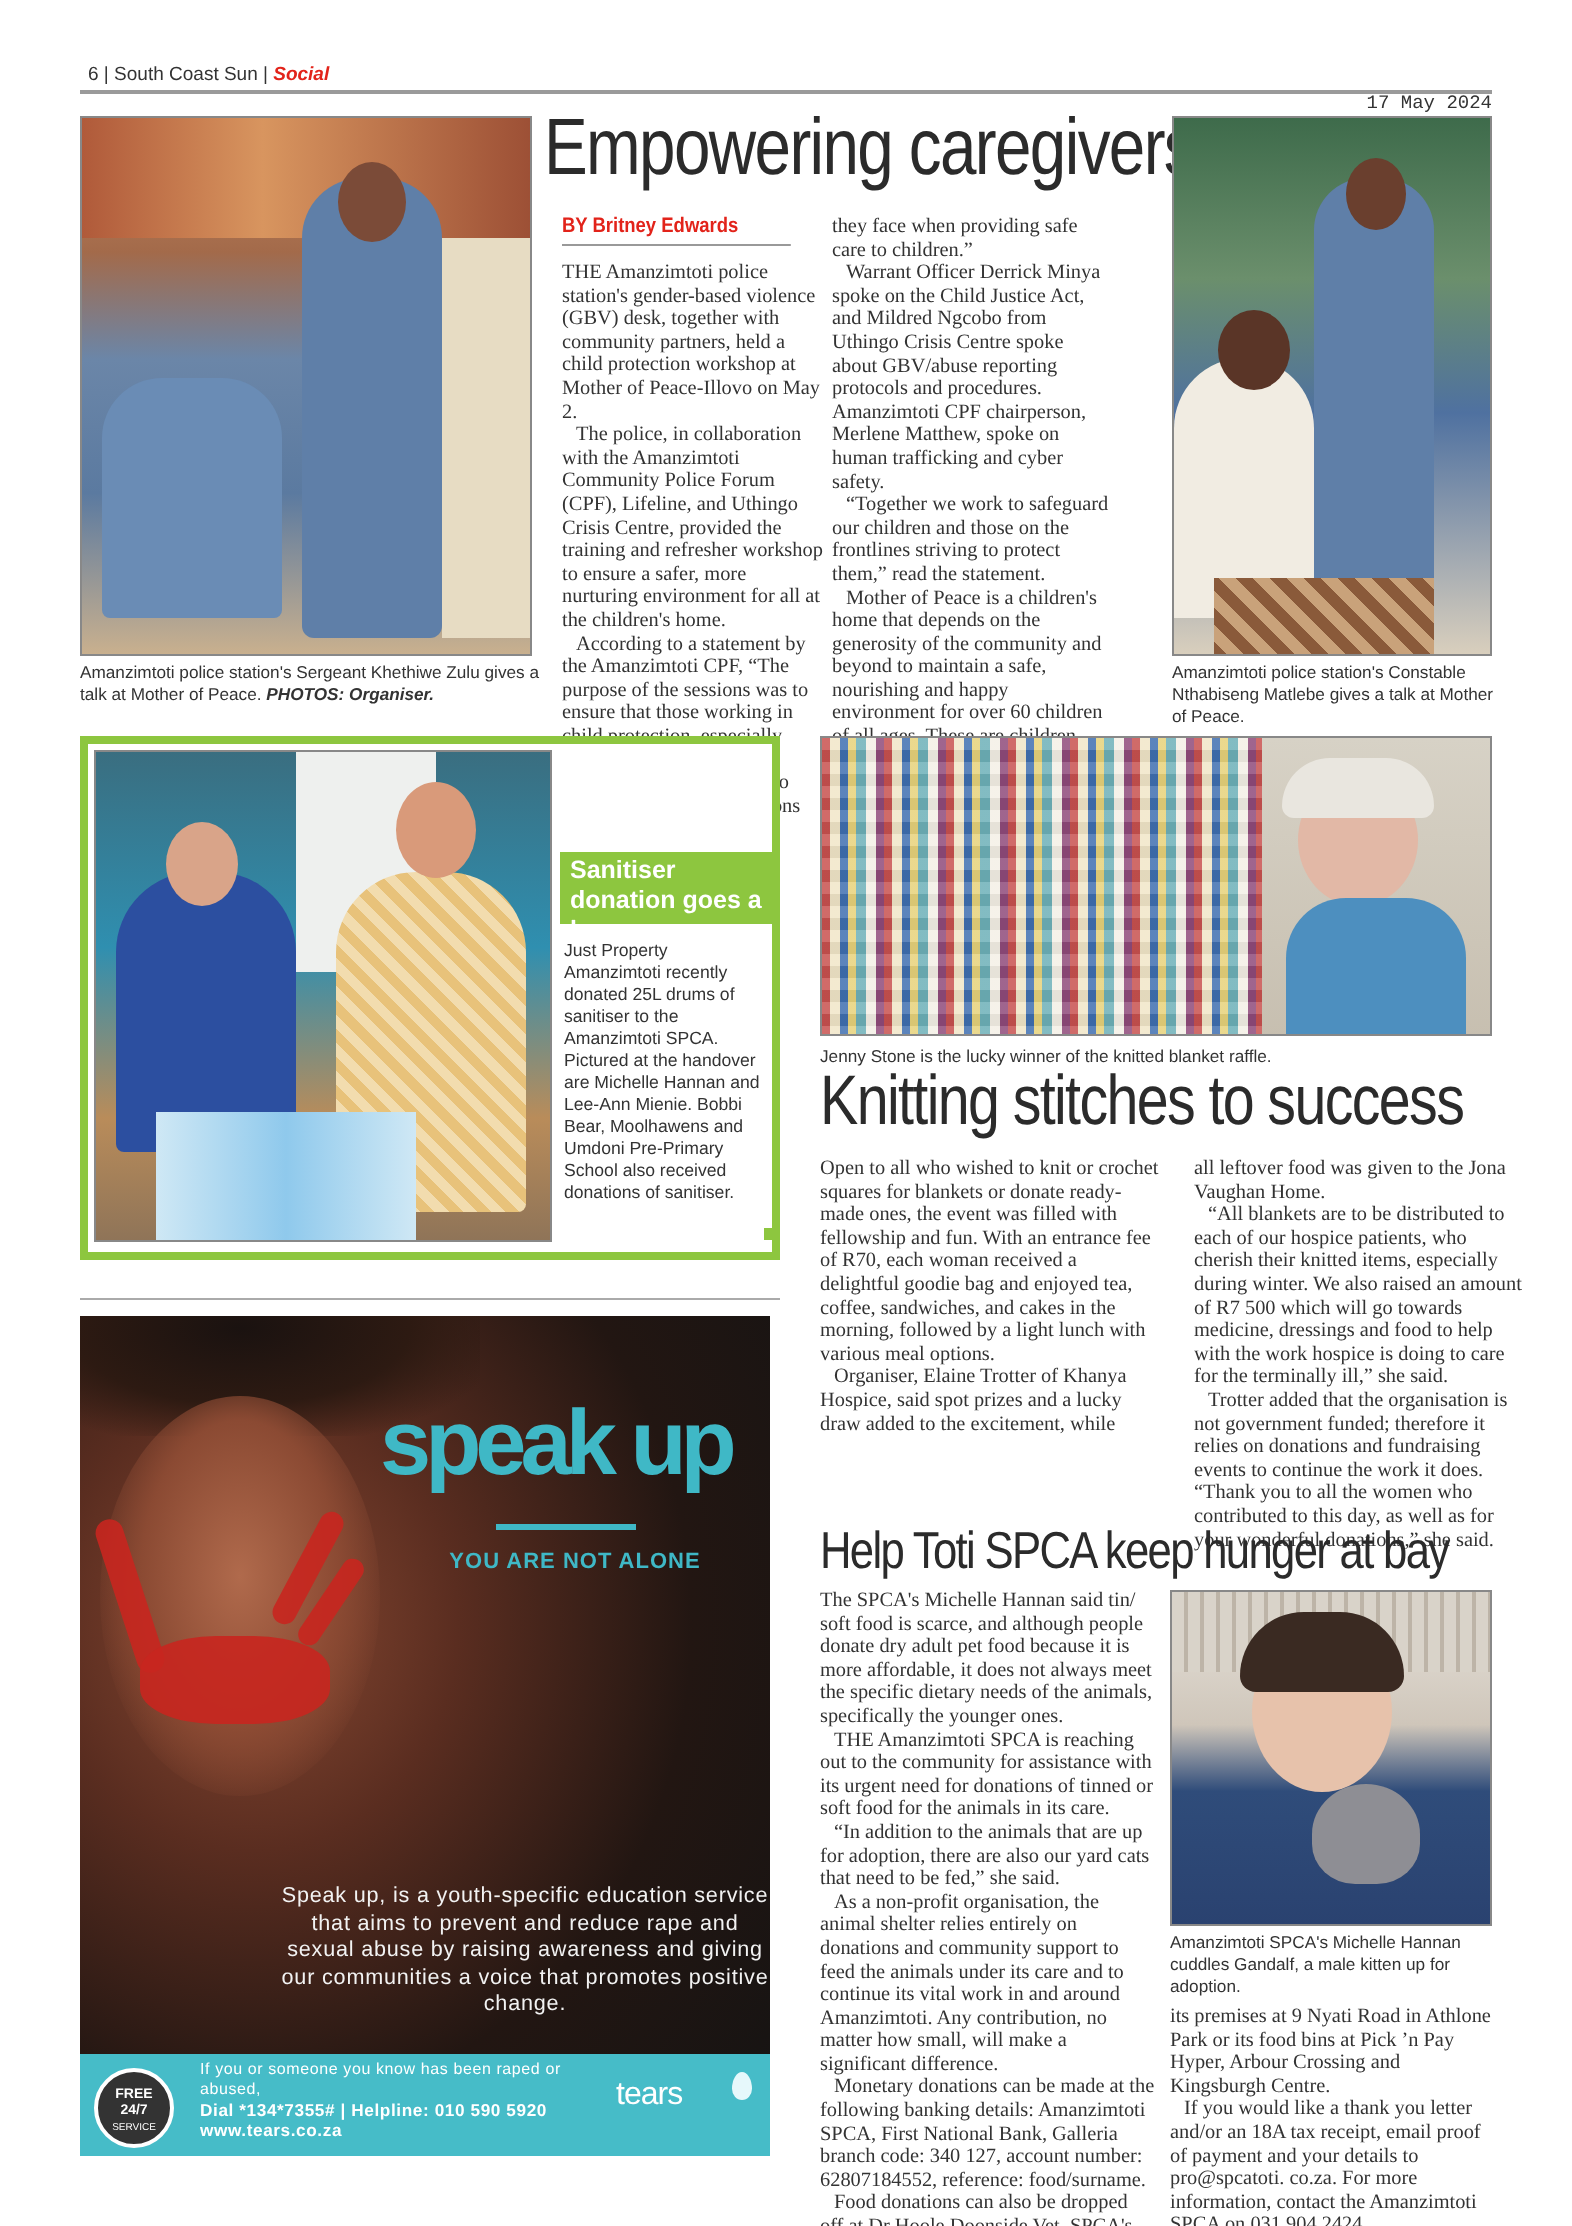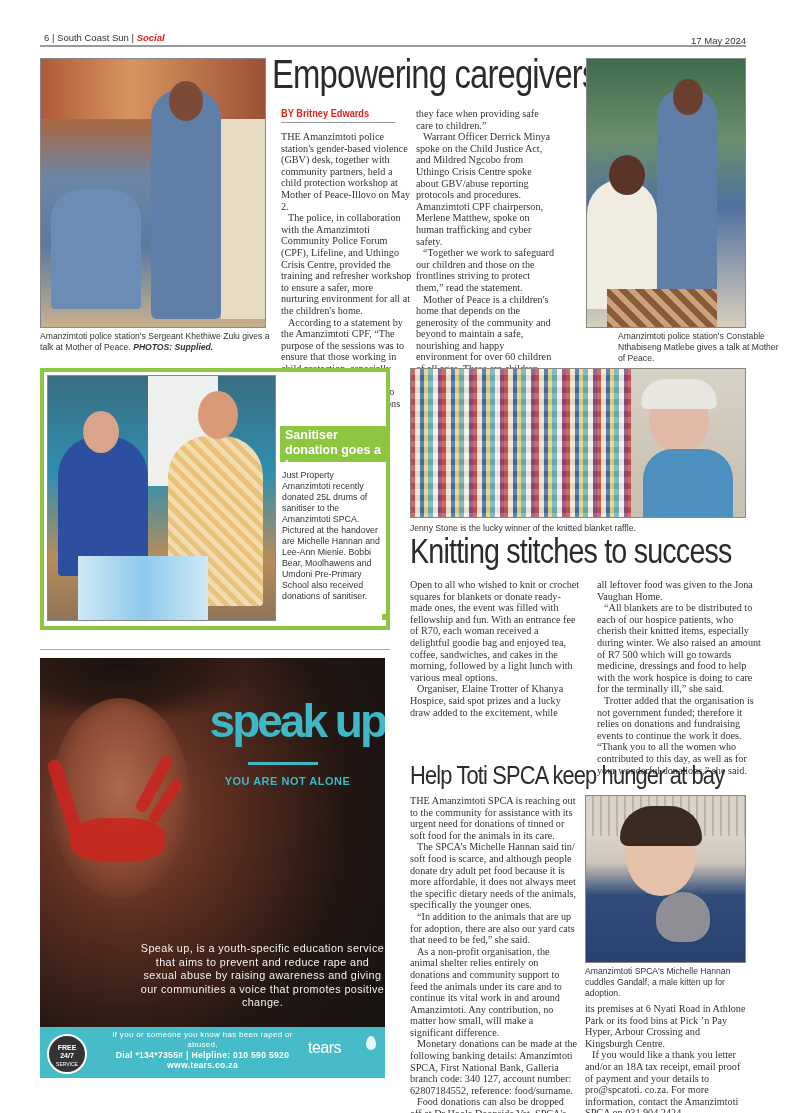--- a/index.html
+++ b/index.html
@@ -13,7 +13,7 @@
            font-family: "Liberation Sans", sans-serif; font-size: 9.5px; color: #333; }
   .folio .left { position: absolute; left: 4px; top: 3px; }
   .folio .left .sect { color: #e2231a; font-weight: bold; font-style: italic; }
-  .folio .right { position: absolute; right: 0; top: 6px; }
+  .folio .right { position: absolute; right: 0; top: 17px; font-family: Liberation Mono, monospace; }
 
   
   .headline { font-family: "Liberation Sans", sans-serif; font-weight: normal; color: #2b2b2b;

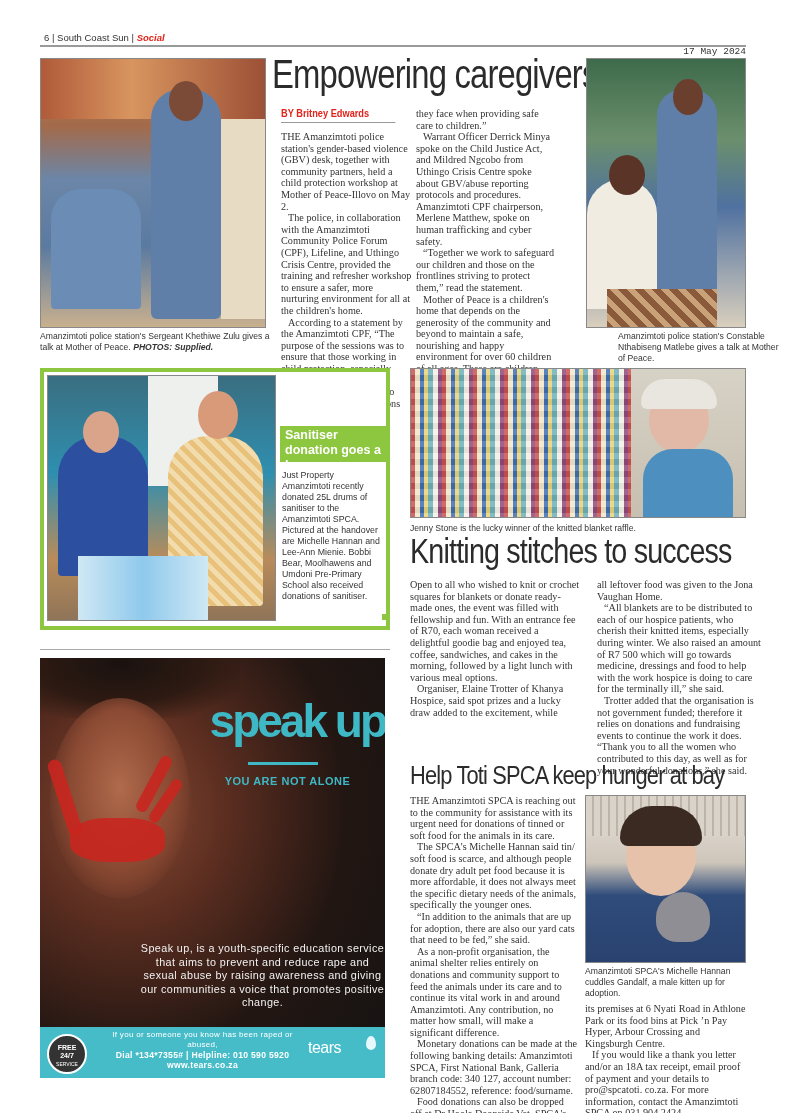--- a/index.html
+++ b/index.html
@@ -126,7 +126,7 @@
   <div style="position:absolute; left:86px; top:20px; width:30px; height:36px; background:#6a3f2e; border-radius:50%;"></div>
   <div style="position:absolute; left:20px; top:230px; width:110px; height:40px; background:repeating-linear-gradient(45deg,#8a5a3a 0 6px,#c9a27a 6px 12px);"></div>
 </div>
-<div class="abs caption" style="left:586px; top:331px; width:165px;margin-left:32px;">Amanzimtoti police station's Constable Nthabiseng Matlebe gives a talk at Mother of Peace.</div>
+<div class="abs caption" style="left:586px; top:331px; width:165px;">Amanzimtoti police station's Constable Nthabiseng Matlebe gives a talk at Mother of Peace.</div>
 
 <div class="abs green-box"></div>
 <div class="abs photo" style="left:47px; top:375px; width:229px; height:246px; background:

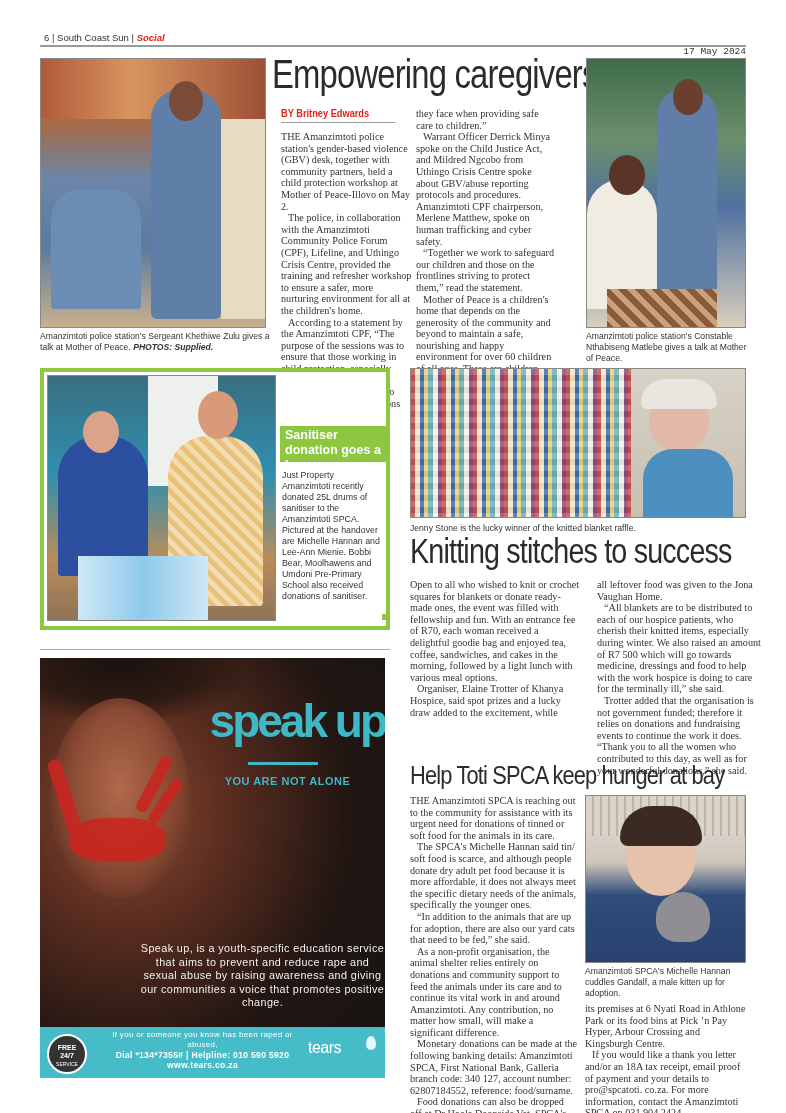--- a/index.html
+++ b/index.html
@@ -100,7 +100,7 @@
 </div>
 <div class="abs caption" style="left:40px; top:331px; width:230px;">
   <span>Amanzimtoti police station's Sergeant Khethiwe Zulu gives a talk at Mother of Peace.</span>
-  <em><i>PHOTOS: Supplied.</i></em>
+  <em><i>PHOTOS: Organiser.</i></em>
 </div>
 
 <div class="abs headline h1">Empowering caregivers</div>

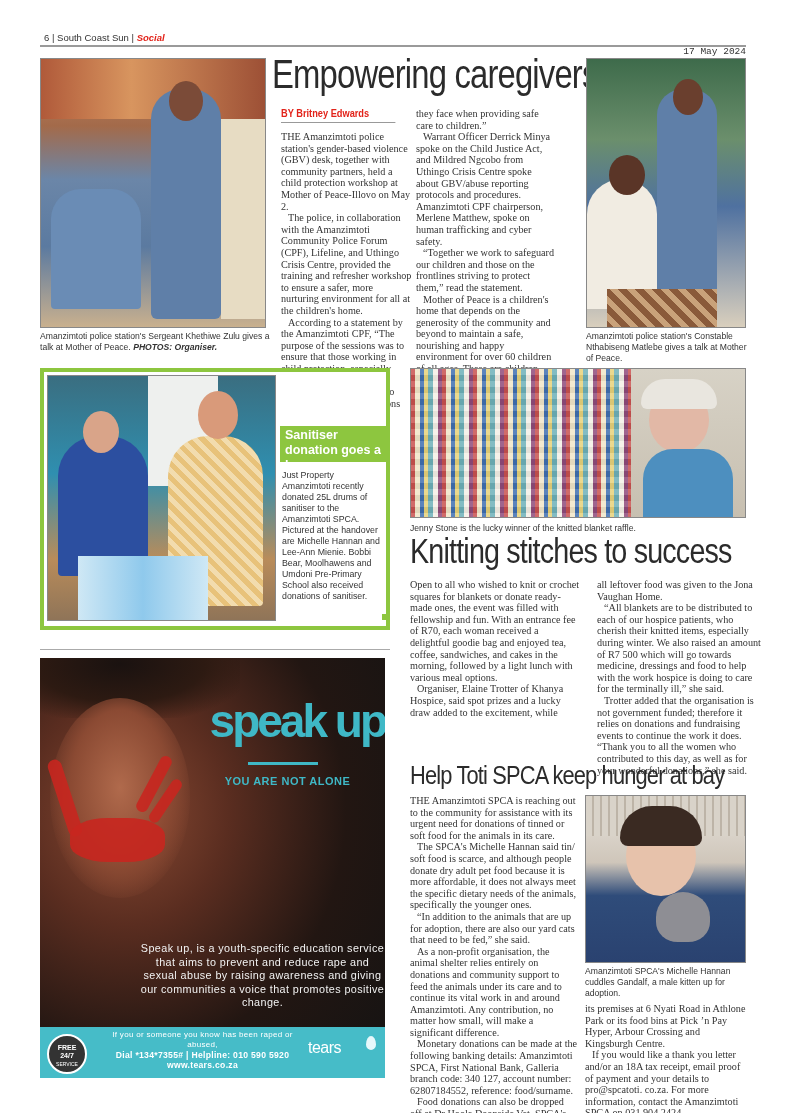--- a/index.html
+++ b/index.html
@@ -55,7 +55,7 @@
   .ad .hand { position: absolute; background: #c8261f; border-radius: 8px; opacity: 0.9; }
   .ad .hair { position: absolute; left: 0; top: 0; width: 200px; height: 60px;
               background: radial-gradient(ellipse at 40% 10%, #1a1210 0%, #2d1a12 50%, rgba(0,0,0,0) 80%); }
-  .ad-title { left: 150px; top: 40px; width: 195px; text-align: right; color: #3fb8c6;
+  .ad-title { left: 150px; top: 40px; width: 195px; text-align: left; color: #3fb8c6;
               font-family: "Liberation Sans", sans-serif; font-weight: bold; font-size: 46px; letter-spacing: -3px; line-height: 46px; }
   .ad-line { left: 208px; top: 104px; width: 70px; height: 3px; background: #3fb8c6; }
   .ad-tag { left: 150px; top: 117px; width: 195px; text-align: center; color: #3fb8c6;

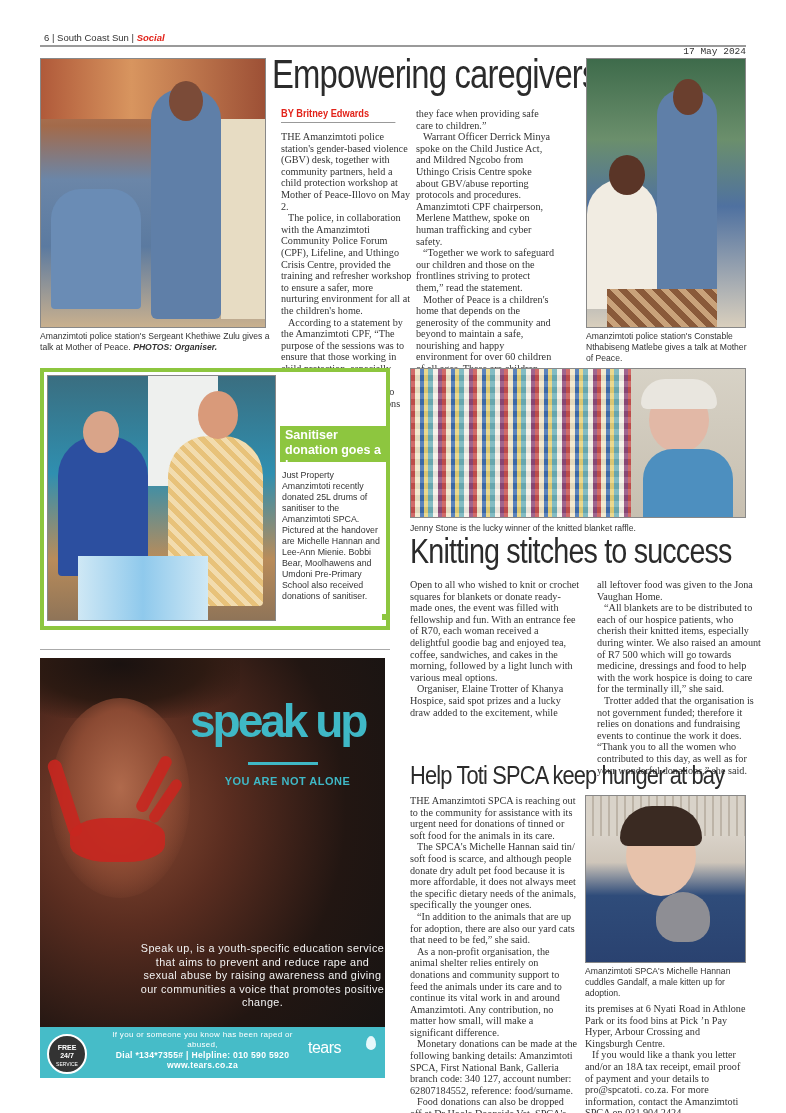--- a/index.html
+++ b/index.html
@@ -169,8 +169,8 @@
 <div class="abs headline h3">Help Toti SPCA keep hunger at bay</div>
 
 <div class="abs col" style="left:410px; top:795px; width:168px;">
+  <p>The SPCA's Michelle Hannan said tin/ soft food is scarce, and although people donate dry adult pet food because it is more affordable, it does not always meet the specific dietary needs of the animals, specifically the younger ones.</p>
   <p>THE Amanzimtoti SPCA is reaching out to the community for assistance with its urgent need for donations of tinned or soft food for the animals in its care.</p>
-  <p>The SPCA's Michelle Hannan said tin/ soft food is scarce, and although people donate dry adult pet food because it is more affordable, it does not always meet the specific dietary needs of the animals, specifically the younger ones.</p>
   <p>“In addition to the animals that are up for adoption, there are also our yard cats that need to be fed,” she said.</p>
   <p>As a non-profit organisation, the animal shelter relies entirely on donations and community support to feed the animals under its care and to continue its vital work in and around Amanzimtoti. Any contribution, no matter how small, will make a significant difference.</p>
   <p>Monetary donations can be made at the following banking details: Amanzimtoti SPCA, First National Bank, Galleria branch code: 340 127, account number: 62807184552, reference: food/surname.</p>

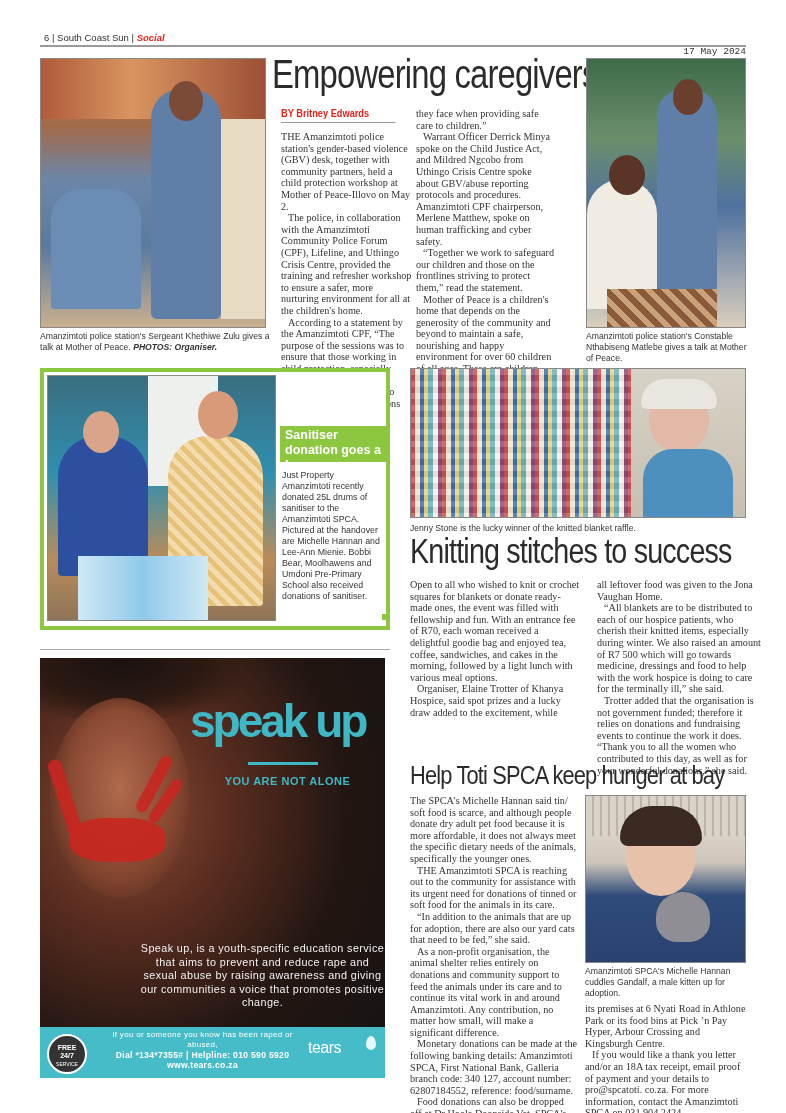--- a/index.html
+++ b/index.html
@@ -187,7 +187,7 @@
 <div class="abs caption" style="left:585px; top:966px; width:160px;">Amanzimtoti SPCA's Michelle Hannan cuddles Gandalf, a male kitten up for adoption.</div>
 
 <div class="abs col" style="left:585px; top:1003px; width:165px;">
-  <p>its premises at 6 Nyati Road in Athlone Park or its food bins at Pick ’n Pay Hyper, Arbour Crossing and Kingsburgh Centre.</p>
+  <p>its premises at 9 Nyati Road in Athlone Park or its food bins at Pick ’n Pay Hyper, Arbour Crossing and Kingsburgh Centre.</p>
   <p>If you would like a thank you letter and/or an 18A tax receipt, email proof of payment and your details to pro@spcatoti. co.za. For more information, contact the Amanzimtoti SPCA on 031 904 2424.</p>
 </div>
 

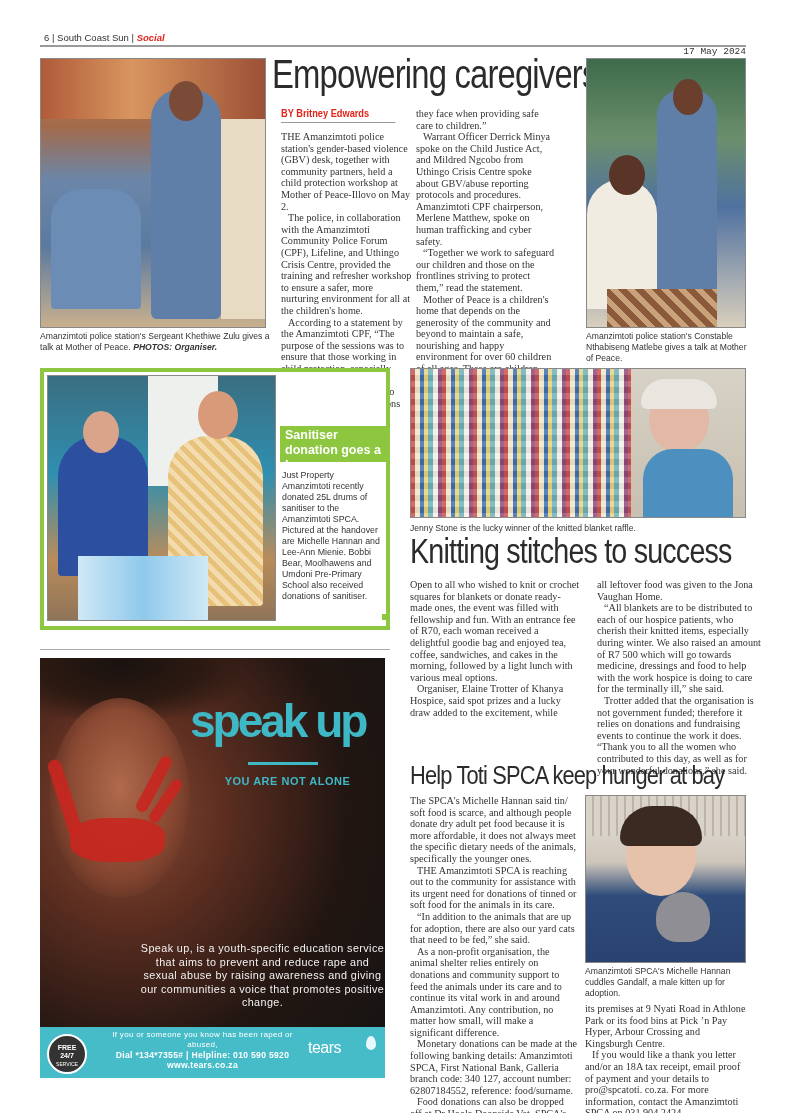--- a/index.html
+++ b/index.html
@@ -71,7 +71,7 @@
               color: #fff; font-family: "Liberation Sans", sans-serif; font-weight: bold; font-size: 7px; line-height: 8px;
               text-align: center; padding-top: 8px; border: 2px solid #fff; }
   .ad-badge .small { font-size: 5px; font-weight: normal; }
-  .ad-info { left: 60px; top: 372px; width: 205px; text-align: center; color: #fff;
+  .ad-info { left: 60px; top: 372px; width: 205px; text-align: left; color: #fff;
              font-family: "Liberation Sans", sans-serif; font-size: 8px; line-height: 10px; letter-spacing: 0.3px; }
   .ad-info .strong { font-weight: bold; font-size: 8.6px; }
   .ad-logo { left: 268px; top: 381px; color: #fff; font-family: "Liberation Sans", sans-serif; font-size: 16px; letter-spacing: -0.5px; }

